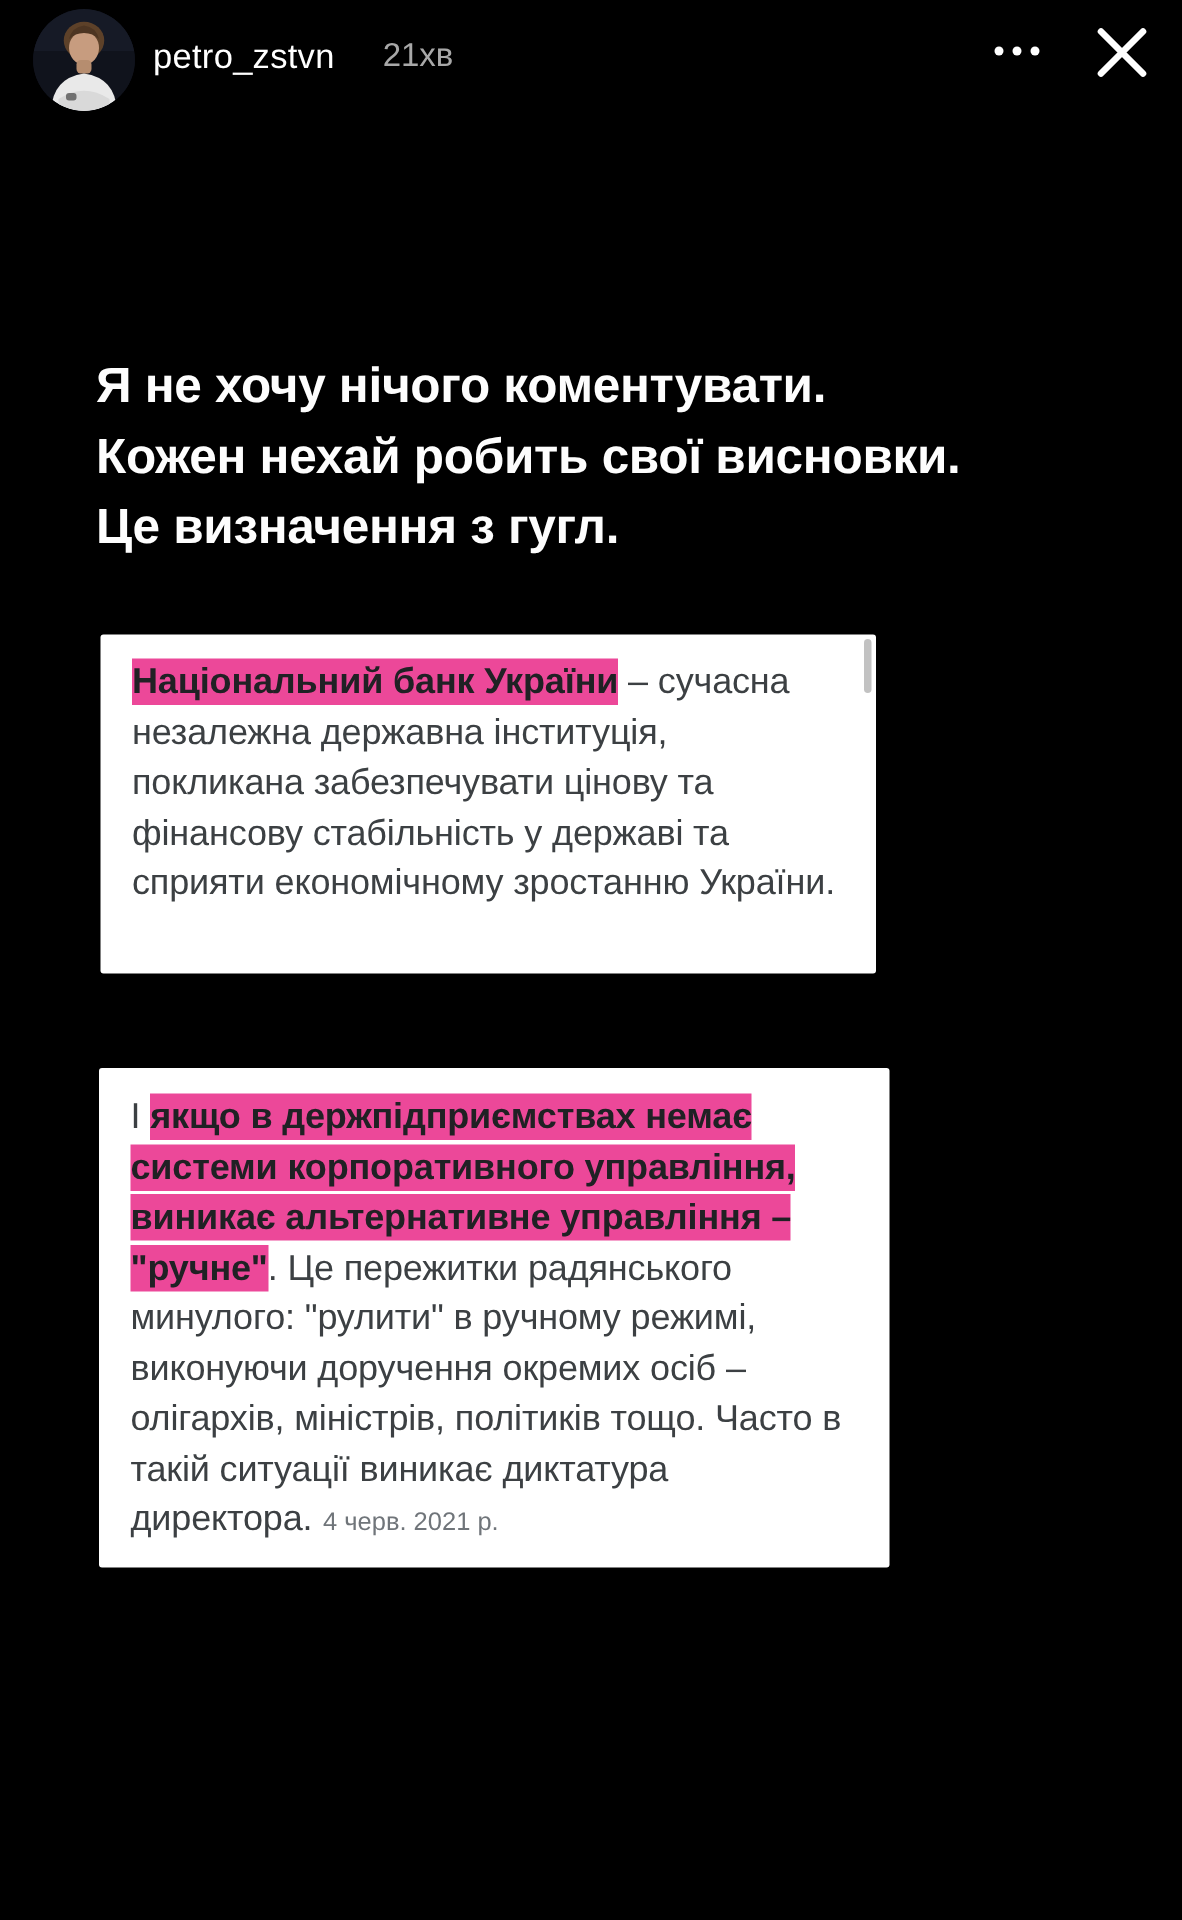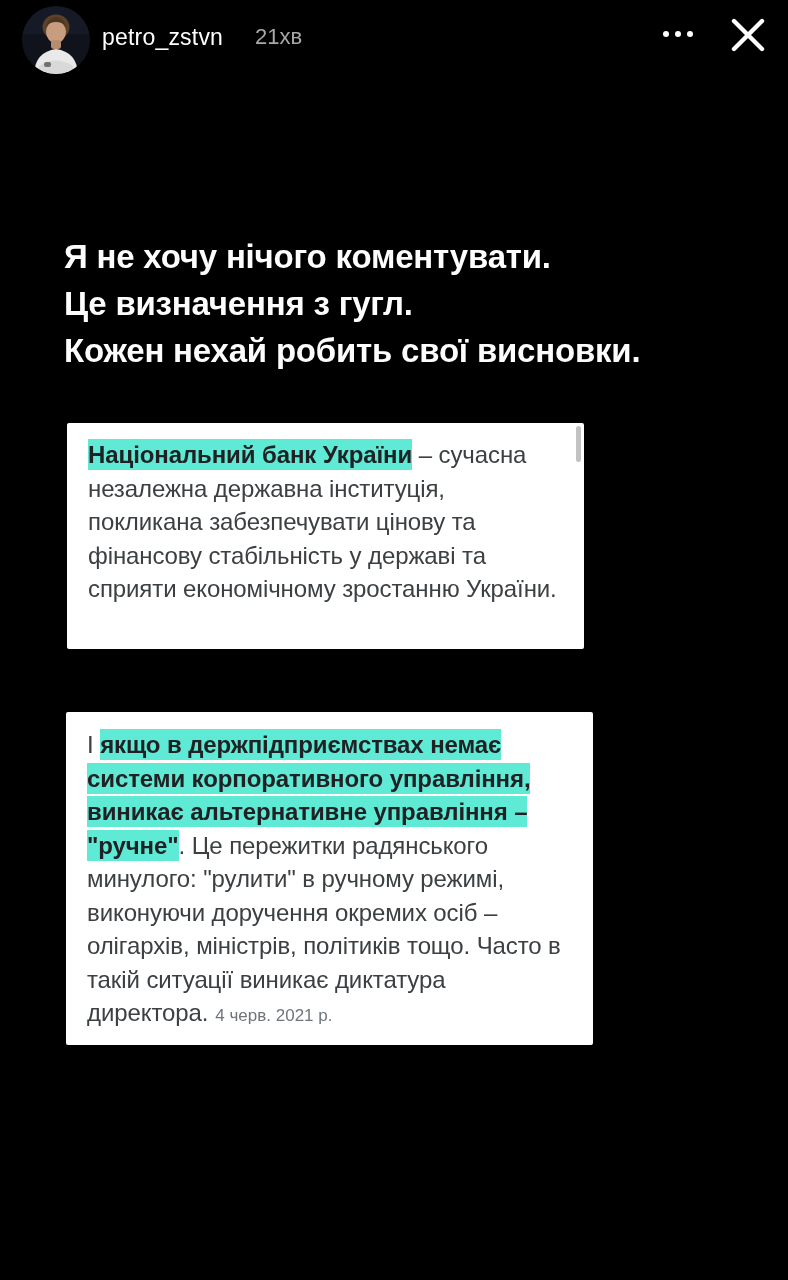--- a/index.html
+++ b/index.html
@@ -109,8 +109,8 @@
 
   <div class="caption">
     <div>Я не хочу нічого коментувати.</div>
+    <div>Кожен нехай робить свої висновки.</div>
     <div>Це визначення з гугл.</div>
-    <div>Кожен нехай робить свої висновки.</div>
   </div>
 
   <div class="card card-1">

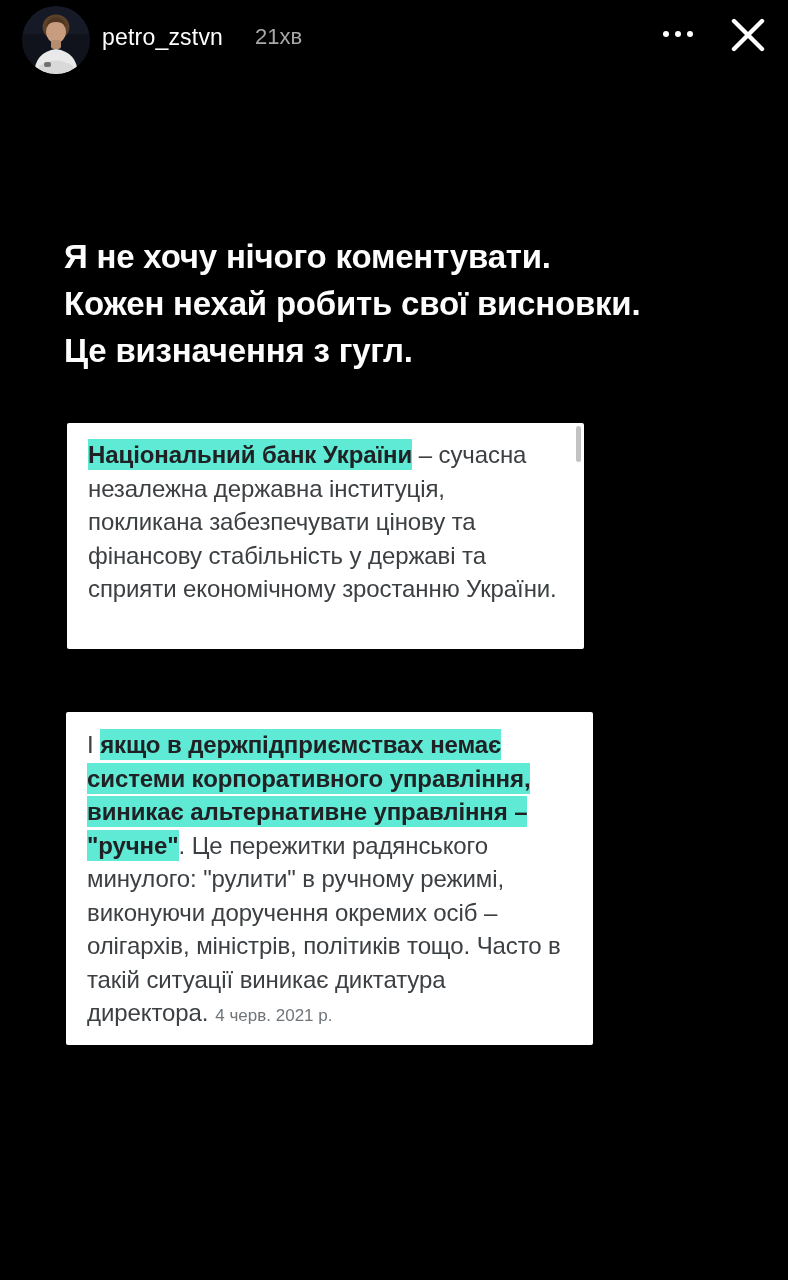--- a/index.html
+++ b/index.html
@@ -51,7 +51,7 @@
   .card-1 { left: 67px; top: 423px; width: 517px; height: 226px; padding: 15px 20px 0 21px; }
   .card-2 { left: 66px; top: 712px; width: 527px; height: 333px; padding: 16px 18px 0 21px; }
   .hl {
-    background: #5eead4; font-weight: 700; color: #202124;
+    background: #ec4899; font-weight: 700; color: #202124;
     padding: 2px 0;
     -webkit-box-decoration-break: clone; box-decoration-break: clone;
   }

